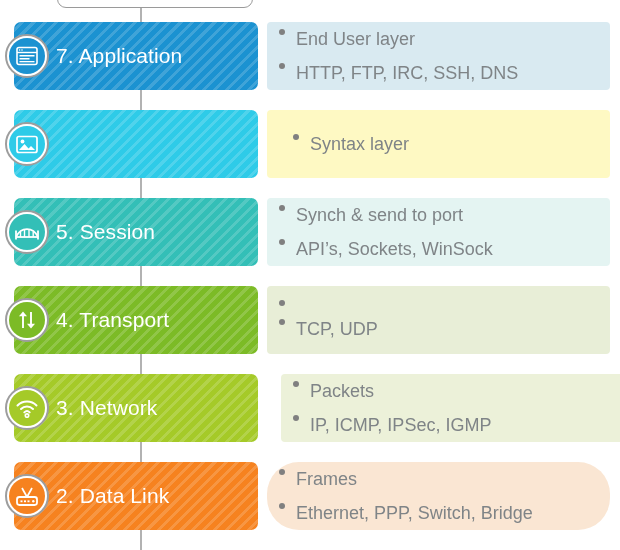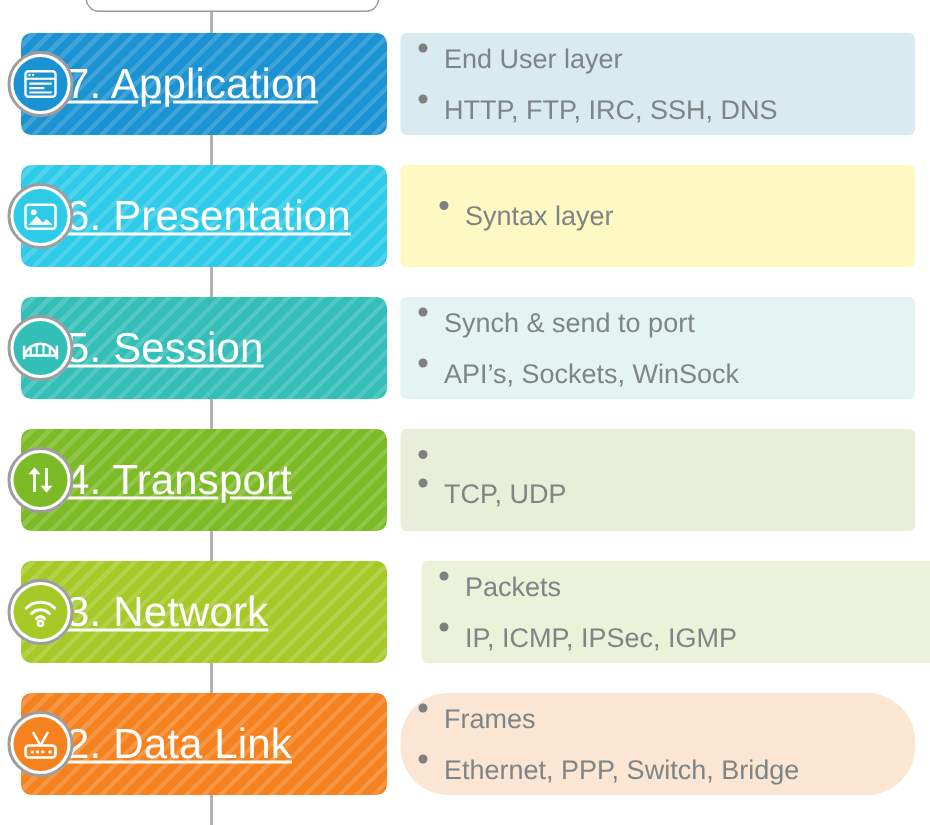--- a/index.html
+++ b/index.html
@@ -49,14 +49,13 @@
     );
   }
   .bar-label {
-    position: absolute; left: 44px; top: 50%;
+    position: absolute; left: 56px; top: 50%;
     transform: translateY(-50%);
     color: #ffffff;
-    font-size: 28px;
+    font-size: 21px;
     letter-spacing: 0.1px;
     white-space: nowrap;
     z-index: 3;
-    text-decoration: underline;
   }
 
   

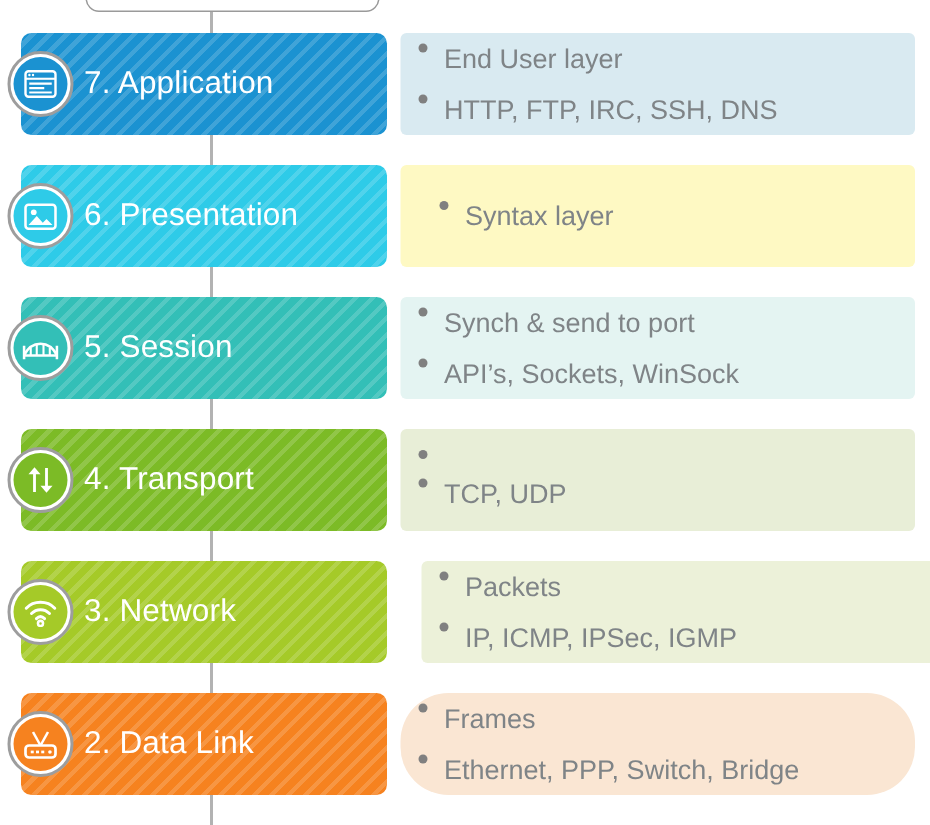--- a/index.html
+++ b/index.html
@@ -150,7 +150,6 @@
         <div class="bar" style="background: rgb(46, 203, 232);">
           <div class="stripes"></div>
         </div>
-        <div class="bar-label">6. Presentation</div>
         <div class="badge">
           <div class="disc" style="background: rgb(46, 203, 232);">
     <svg width="22" height="19" viewBox="0 0 22 19">

